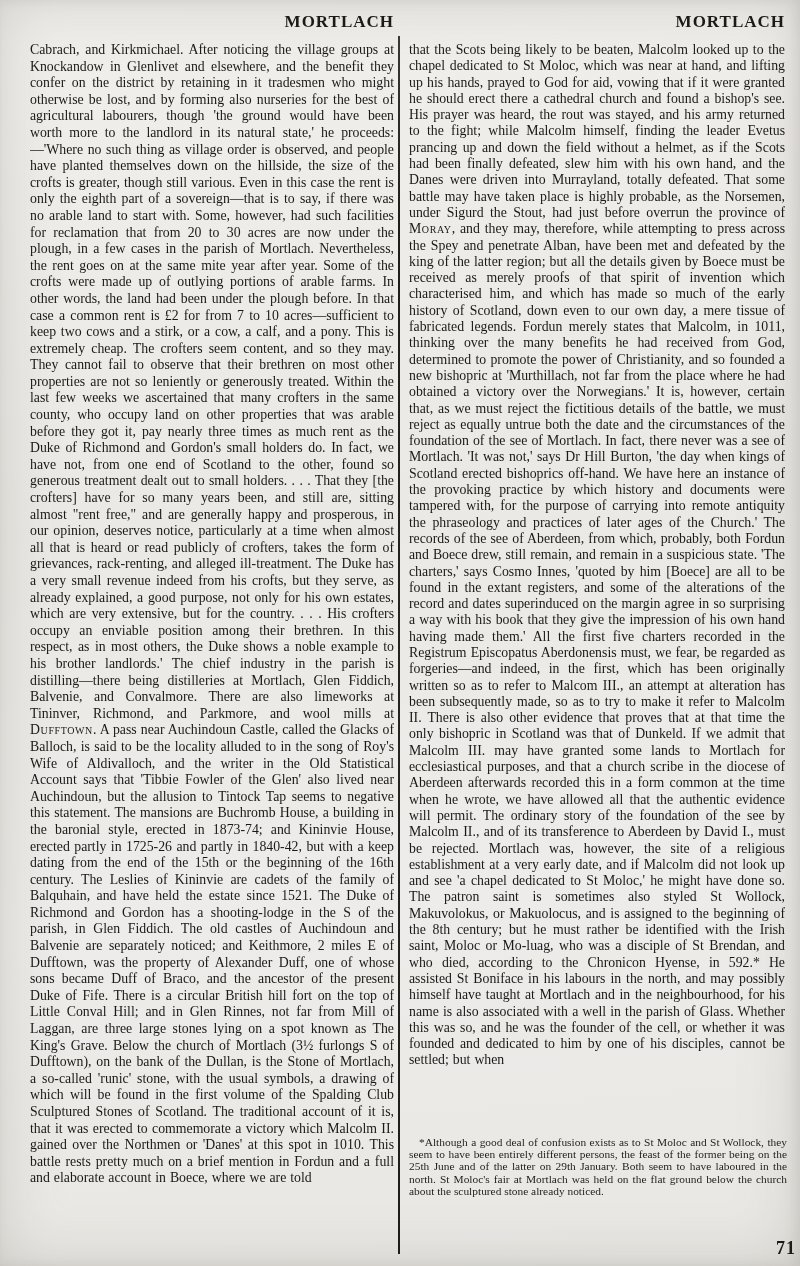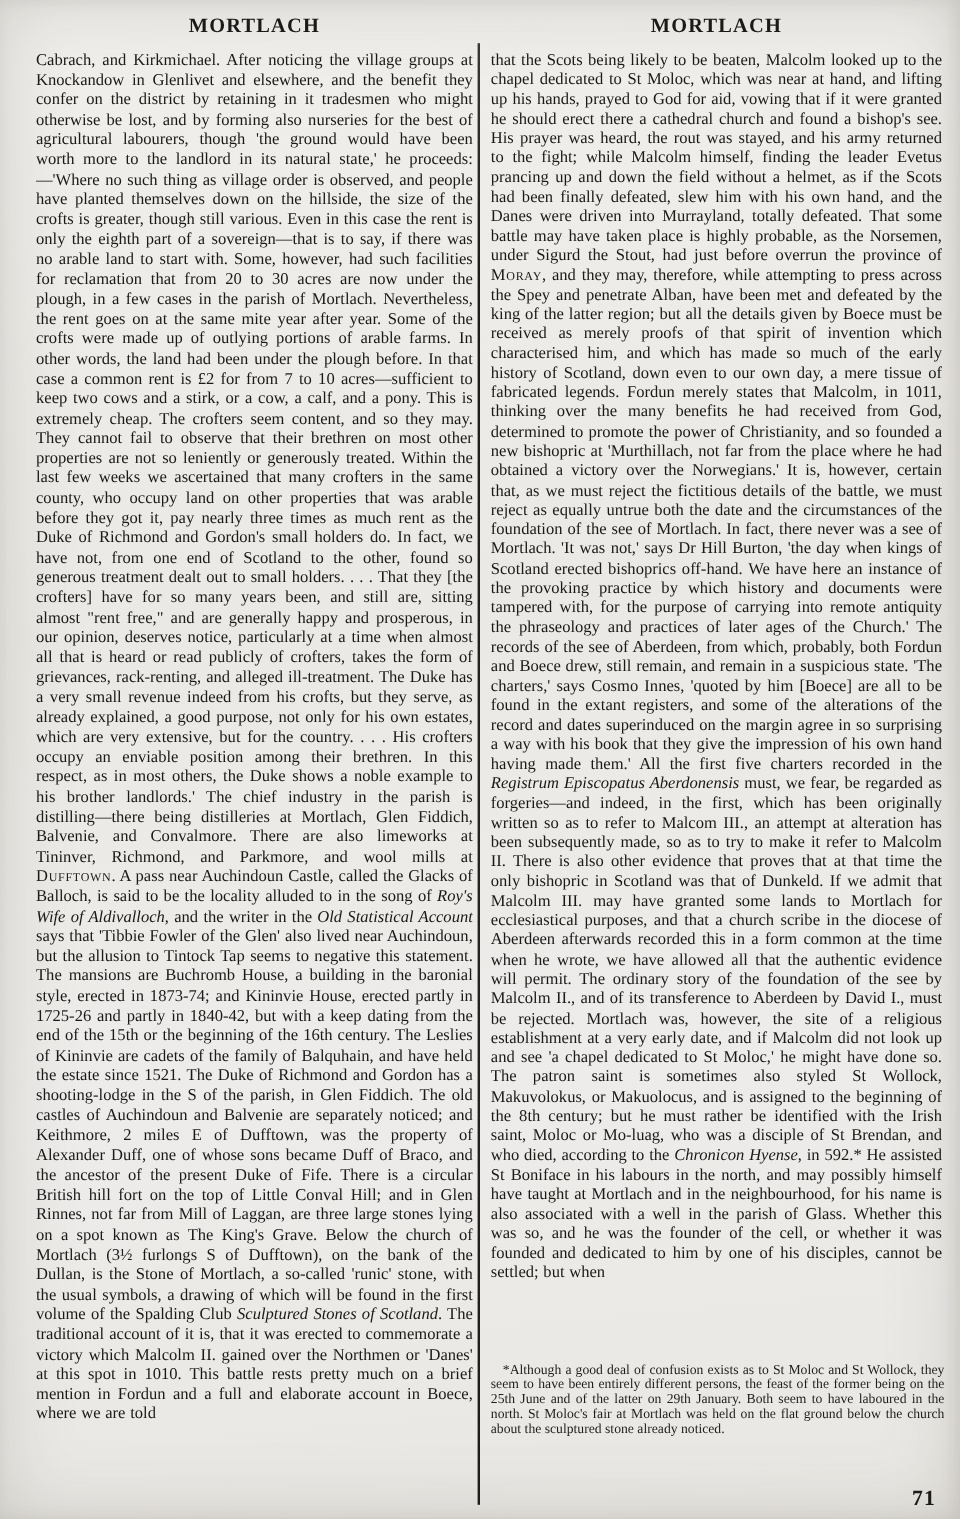--- a/index.html
+++ b/index.html
@@ -17,7 +17,7 @@
   .running-head{
     position:absolute;top:12px;height:22px;
     font-weight:bold;font-size:17px;letter-spacing:1px;
-    text-align:center;white-space:nowrap;
+    text-align:right;white-space:nowrap;
   }
   .rh-left{left:30px;width:364px;}
   .rh-right{left:409px;width:376px;}

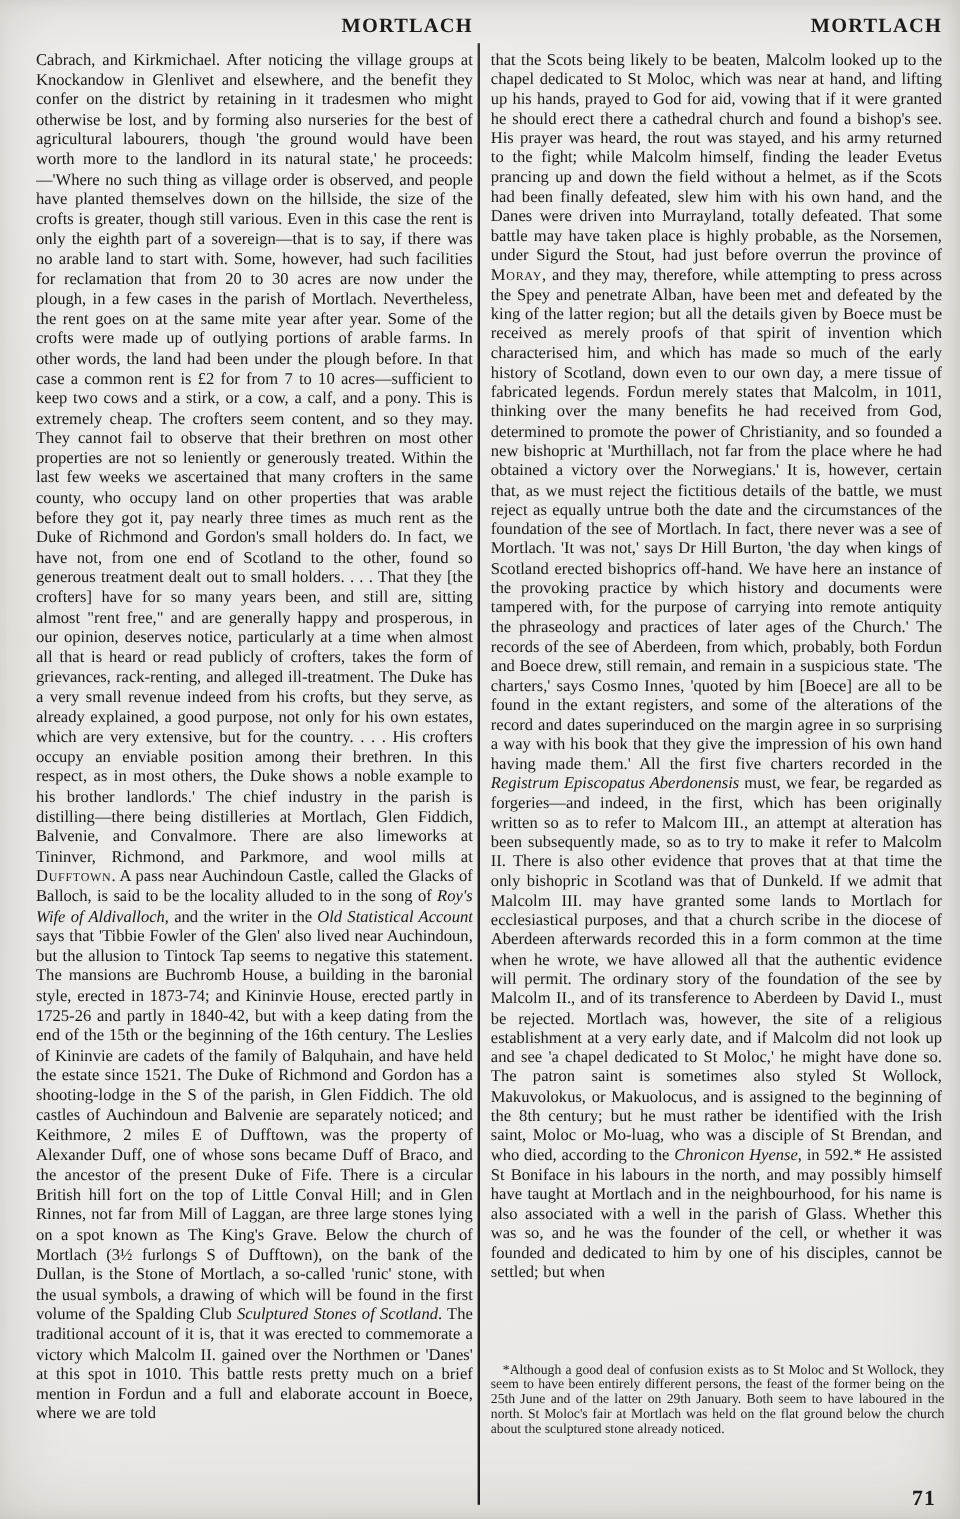--- a/index.html
+++ b/index.html
@@ -44,7 +44,7 @@
     position:absolute;left:760px;top:1238px;width:36px;
     font-weight:bold;font-size:18px;text-align:left;letter-spacing:1px;
   }
-  .seg-i{font-style:italic;}
+  .seg-i{}
   .seg-sc{font-variant:small-caps;letter-spacing:.6px;}
 </style>
 </head>

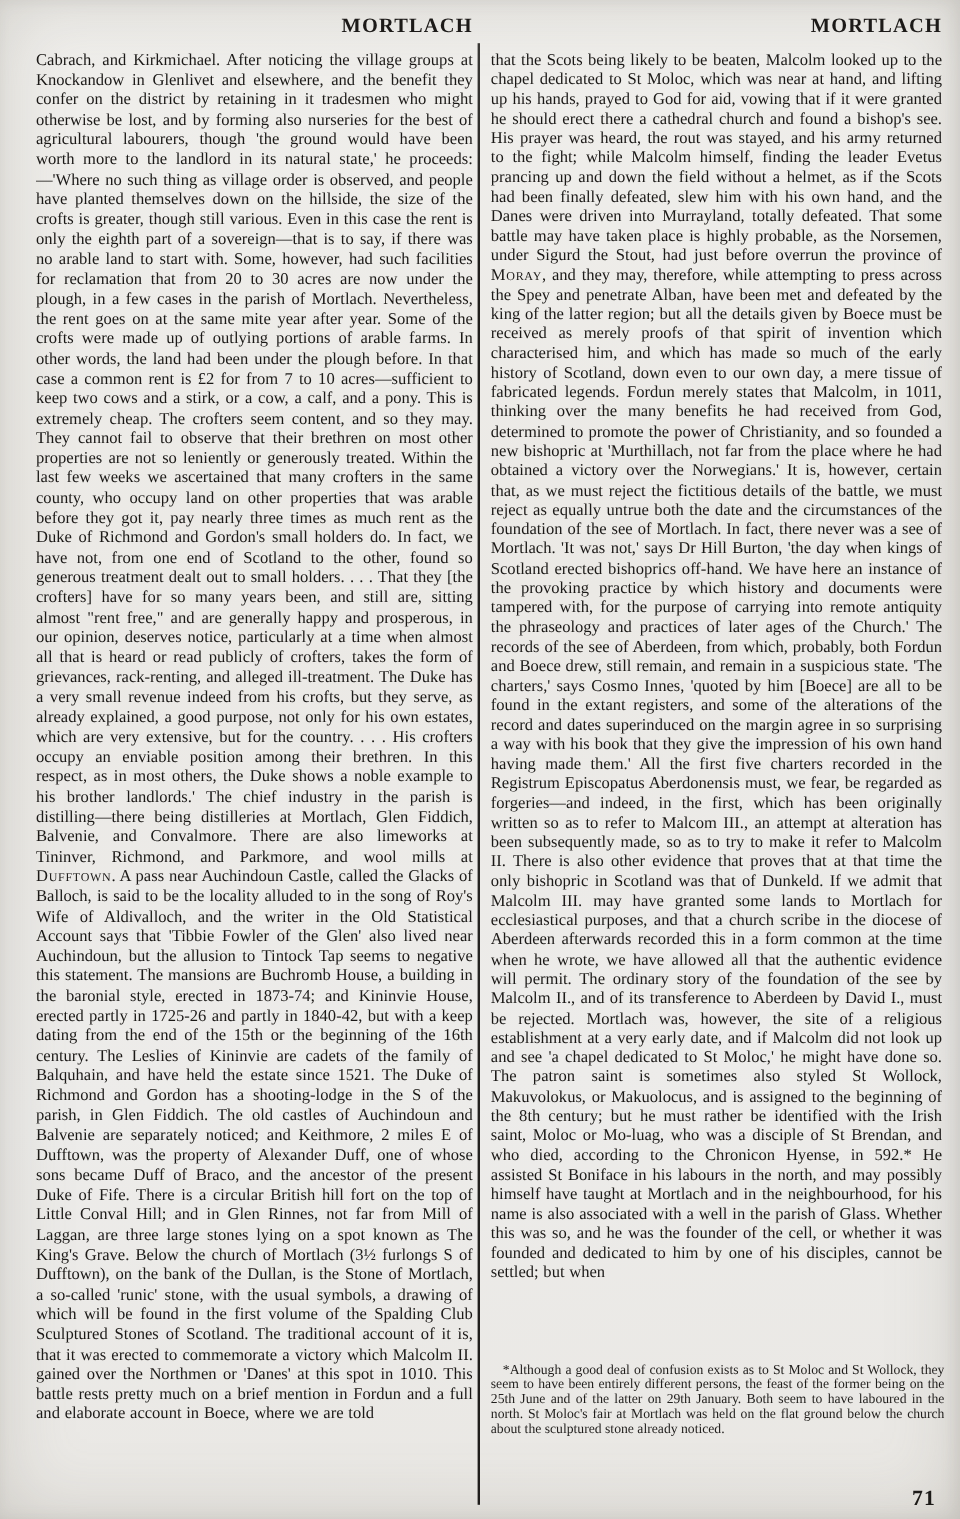--- a/index.html
+++ b/index.html
@@ -42,7 +42,7 @@
   }
   .pageno{
     position:absolute;left:760px;top:1238px;width:36px;
-    font-weight:bold;font-size:18px;text-align:left;letter-spacing:1px;
+    font-weight:bold;font-size:18px;text-align:right;letter-spacing:1px;
   }
   .seg-i{}
   .seg-sc{font-variant:small-caps;letter-spacing:.6px;}

